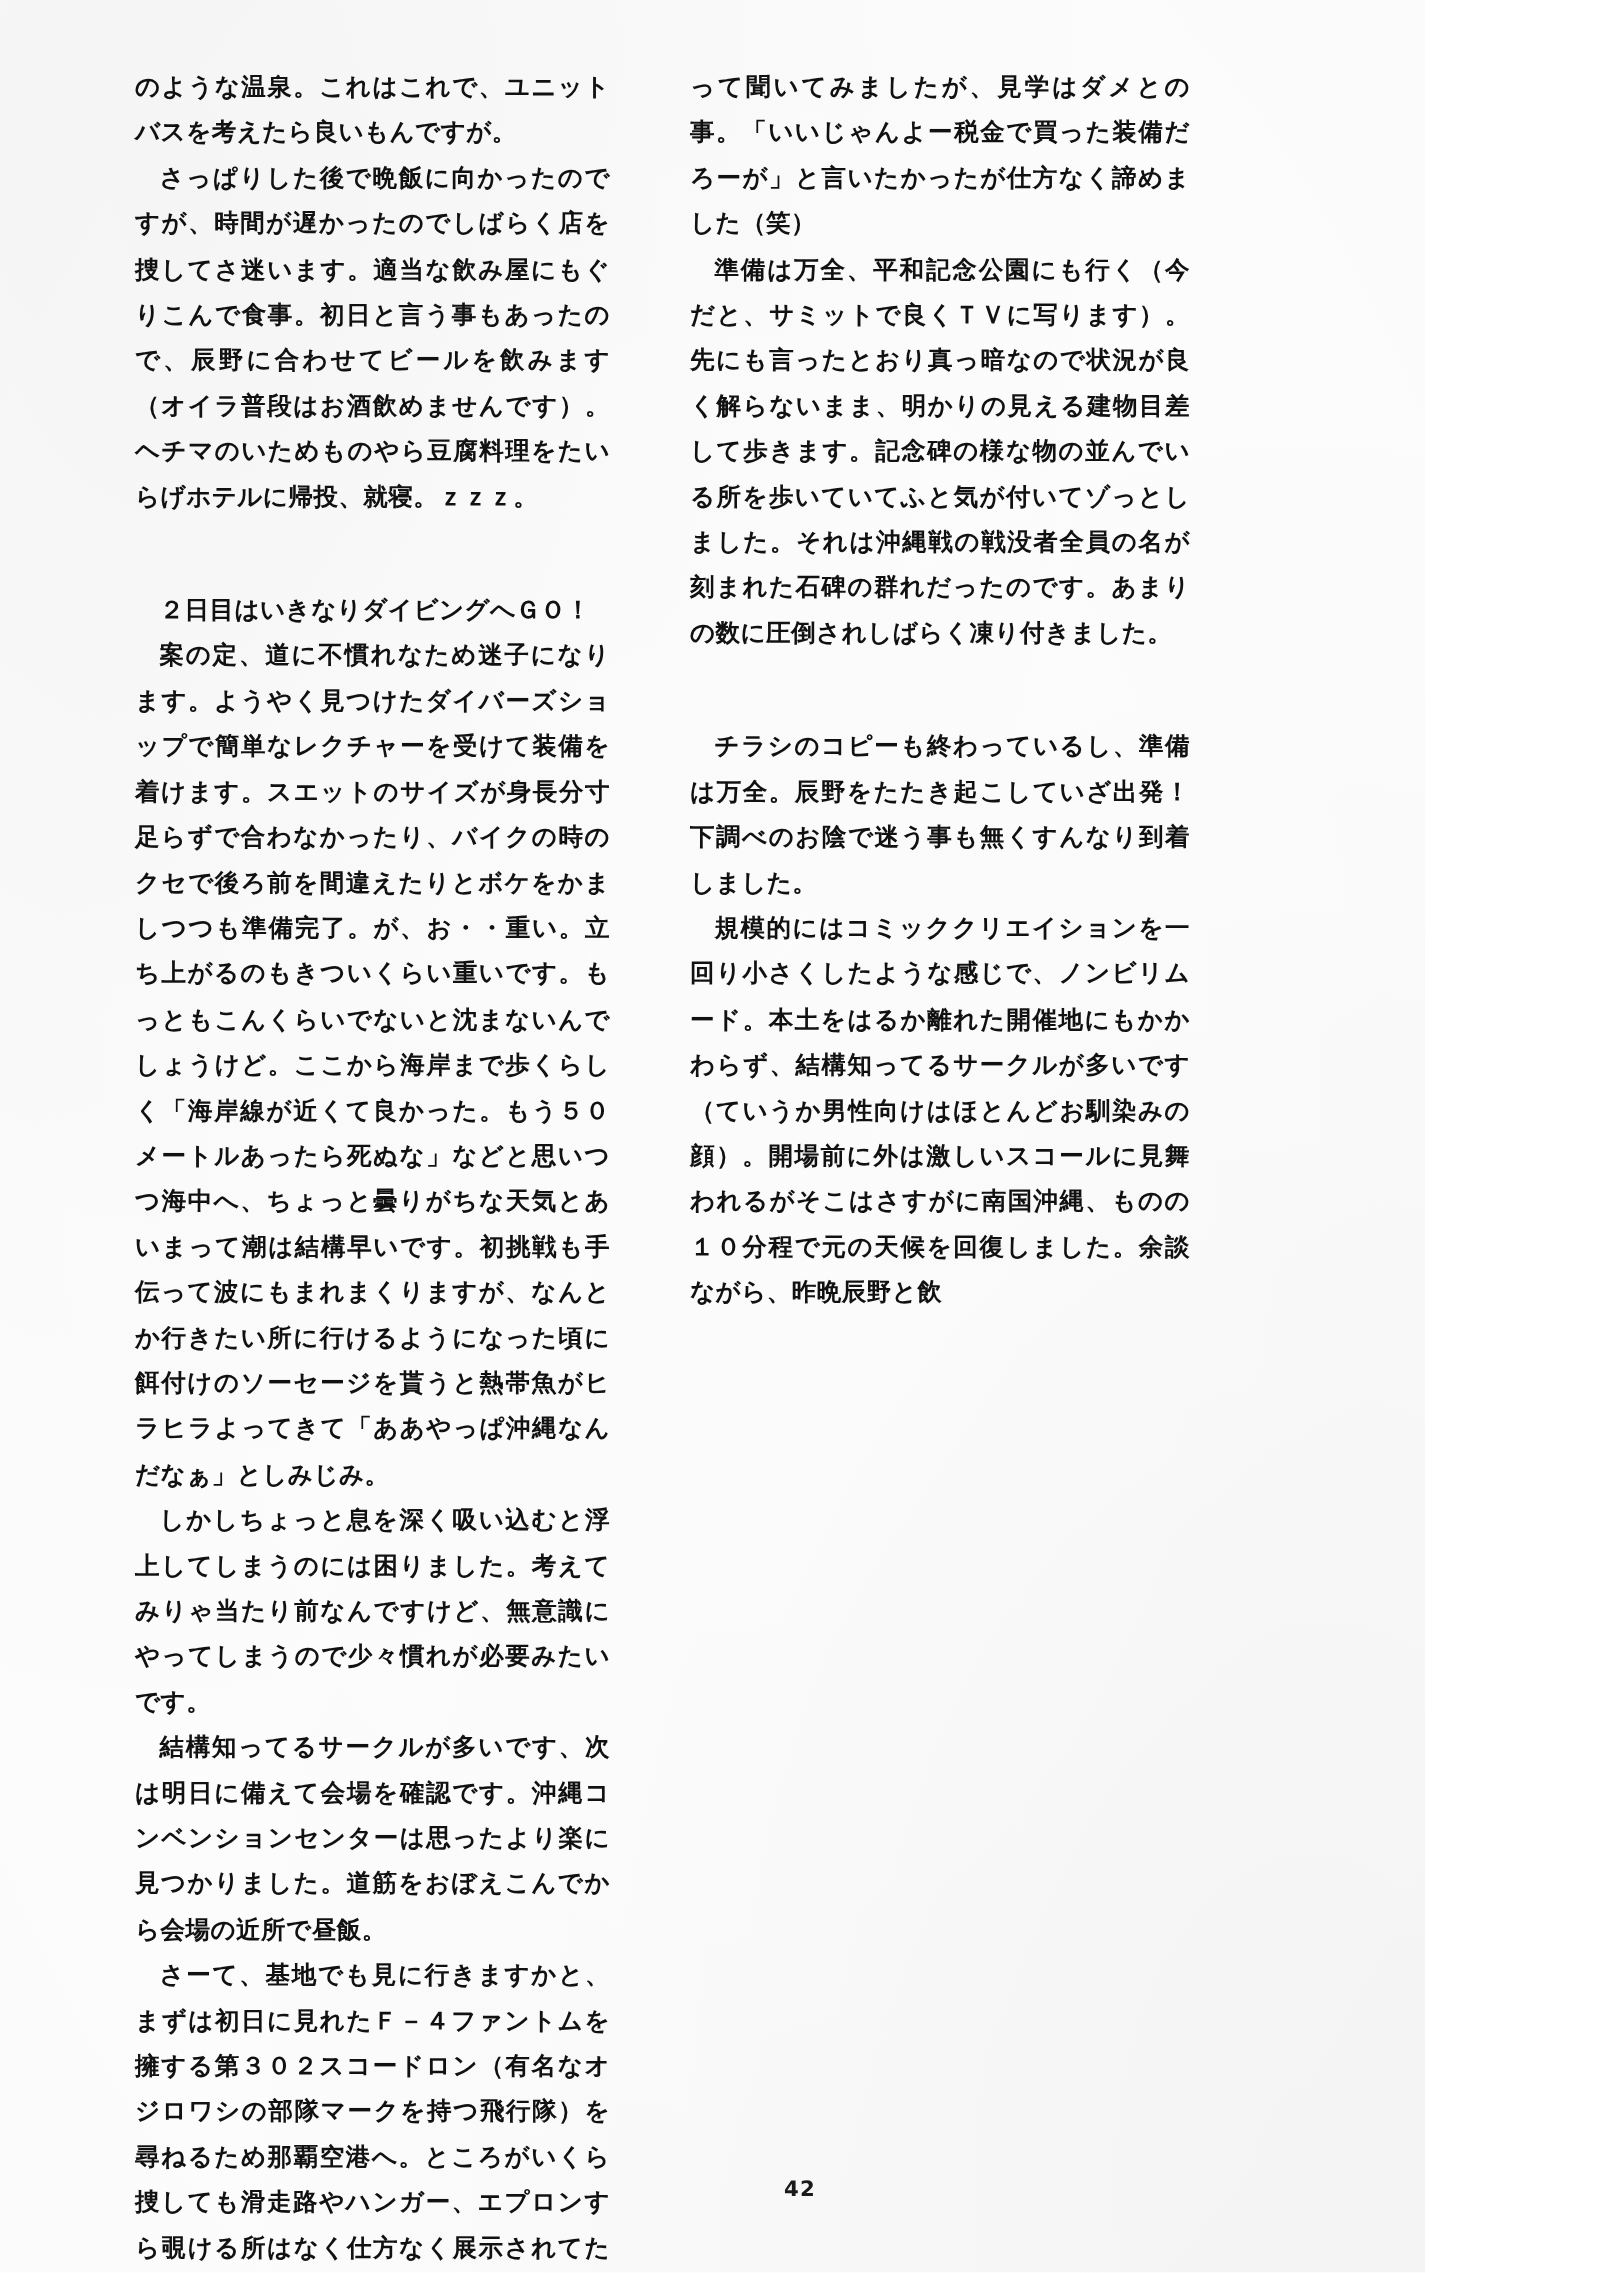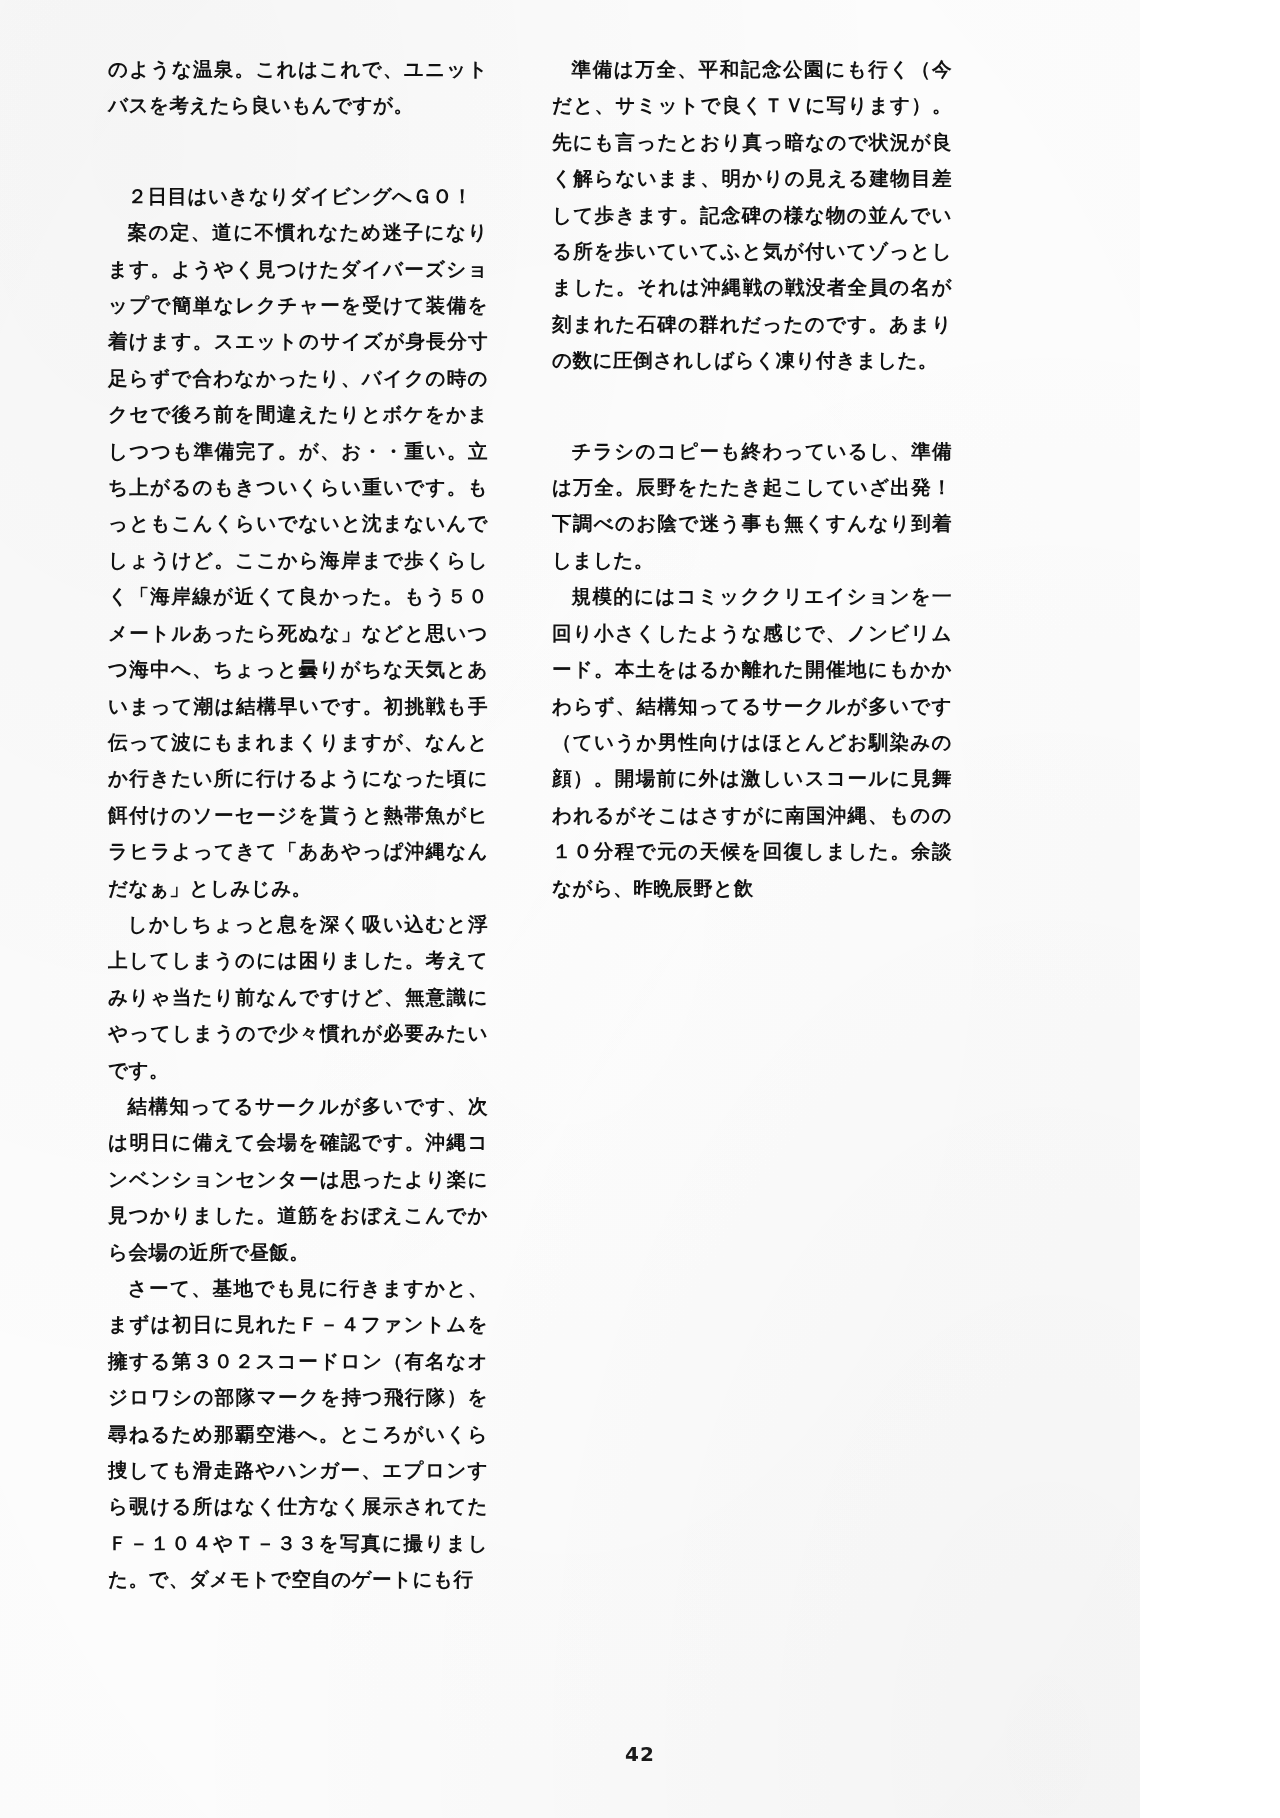--- a/index.html
+++ b/index.html
@@ -96,6 +96,7 @@
     </div>
 
     <div class="col col-right">
+      <p class="para noindent">って聞いてみましたが、見学はダメとの事。「いいじゃんよー税金で買った装備だろーが」と言いたかったが仕方なく諦めました（笑）</p>
       <p class="para">準備は万全、平和記念公園にも行く（今だと、サミットで良くＴＶに写ります）。先にも言ったとおり真っ暗なので状況が良く解らないまま、明かりの見える建物目差して歩きます。記念碑の様な物の並んでいる所を歩いていてふと気が付いてゾっとしました。それは沖縄戦の戦没者全員の名が刻まれた石碑の群れだったのです。あまりの数に圧倒されしばらく凍り付きました。</p>
       <div class="gap-lg"></div>
       <p class="para">チラシのコピーも終わっているし、準備は万全。辰野をたたき起こしていざ出発！下調べのお陰で迷う事も無くすんなり到着しました。</p>

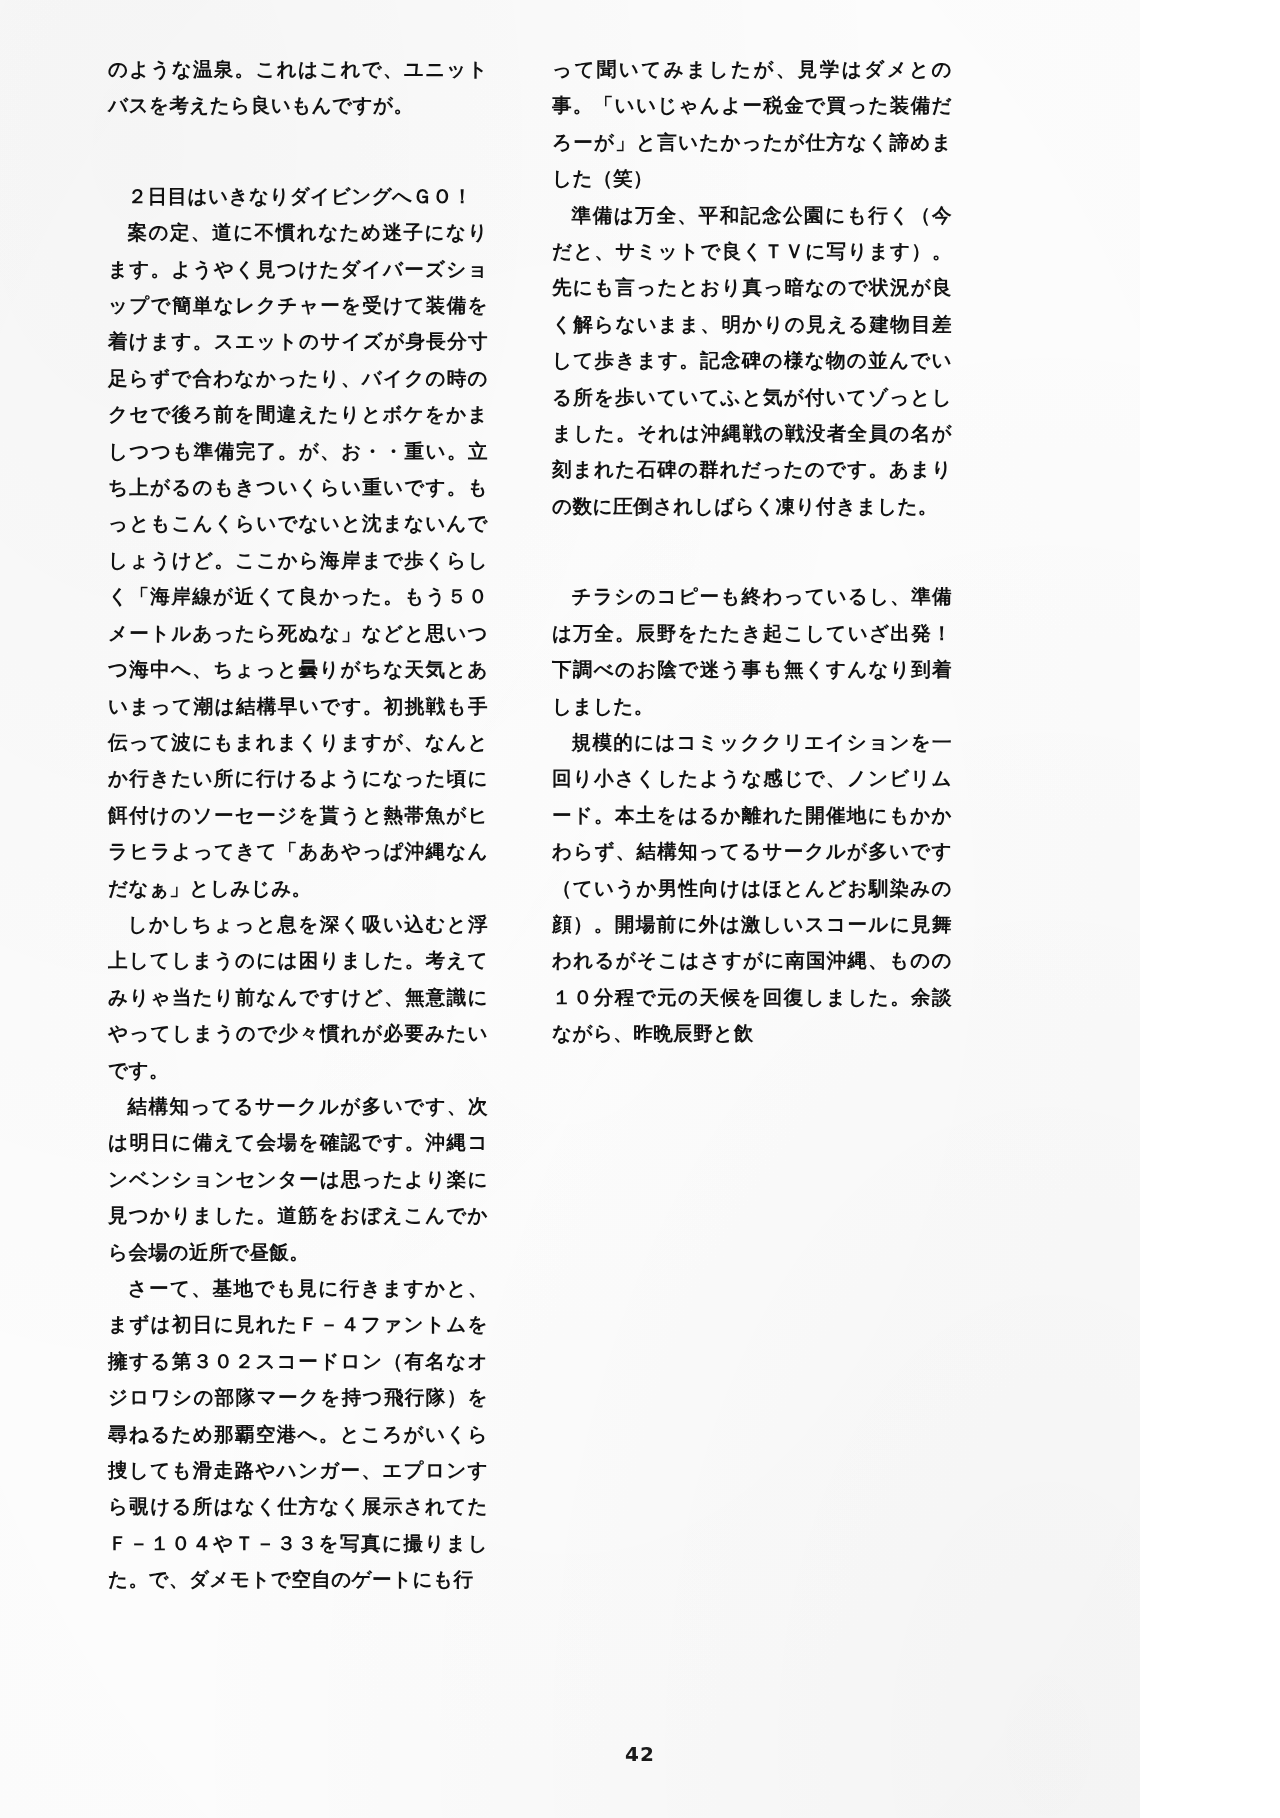--- a/index.html
+++ b/index.html
@@ -87,6 +87,7 @@
 
     <div class="col">
       <p class="para noindent">のような温泉。これはこれで、ユニットバスを考えたら良いもんですが。</p>
+      <p class="para">さっぱりした後で晩飯に向かったのですが、時間が遅かったのでしばらく店を捜してさ迷います。適当な飲み屋にもぐりこんで食事。初日と言う事もあったので、辰野に合わせてビールを飲みます（オイラ普段はお酒飲めませんです）。ヘチマのいためものやら豆腐料理をたいらげホテルに帰投、就寝。ｚｚｚ。</p>
       <div class="gap-lg"></div>
       <p class="para">２日目はいきなりダイビングへＧＯ！</p>
       <p class="para">案の定、道に不慣れなため迷子になります。ようやく見つけたダイバーズショップで簡単なレクチャーを受けて装備を着けます。スエットのサイズが身長分寸足らずで合わなかったり、バイクの時のクセで後ろ前を間違えたりとボケをかましつつも準備完了。が、お・・重い。立ち上がるのもきついくらい重いです。もっともこんくらいでないと沈まないんでしょうけど。ここから海岸まで歩くらしく「海岸線が近くて良かった。もう５０メートルあったら死ぬな」などと思いつつ海中へ、ちょっと曇りがちな天気とあいまって潮は結構早いです。初挑戦も手伝って波にもまれまくりますが、なんとか行きたい所に行けるようになった頃に餌付けのソーセージを貰うと熱帯魚がヒラヒラよってきて「ああやっぱ沖縄なんだなぁ」としみじみ。</p>

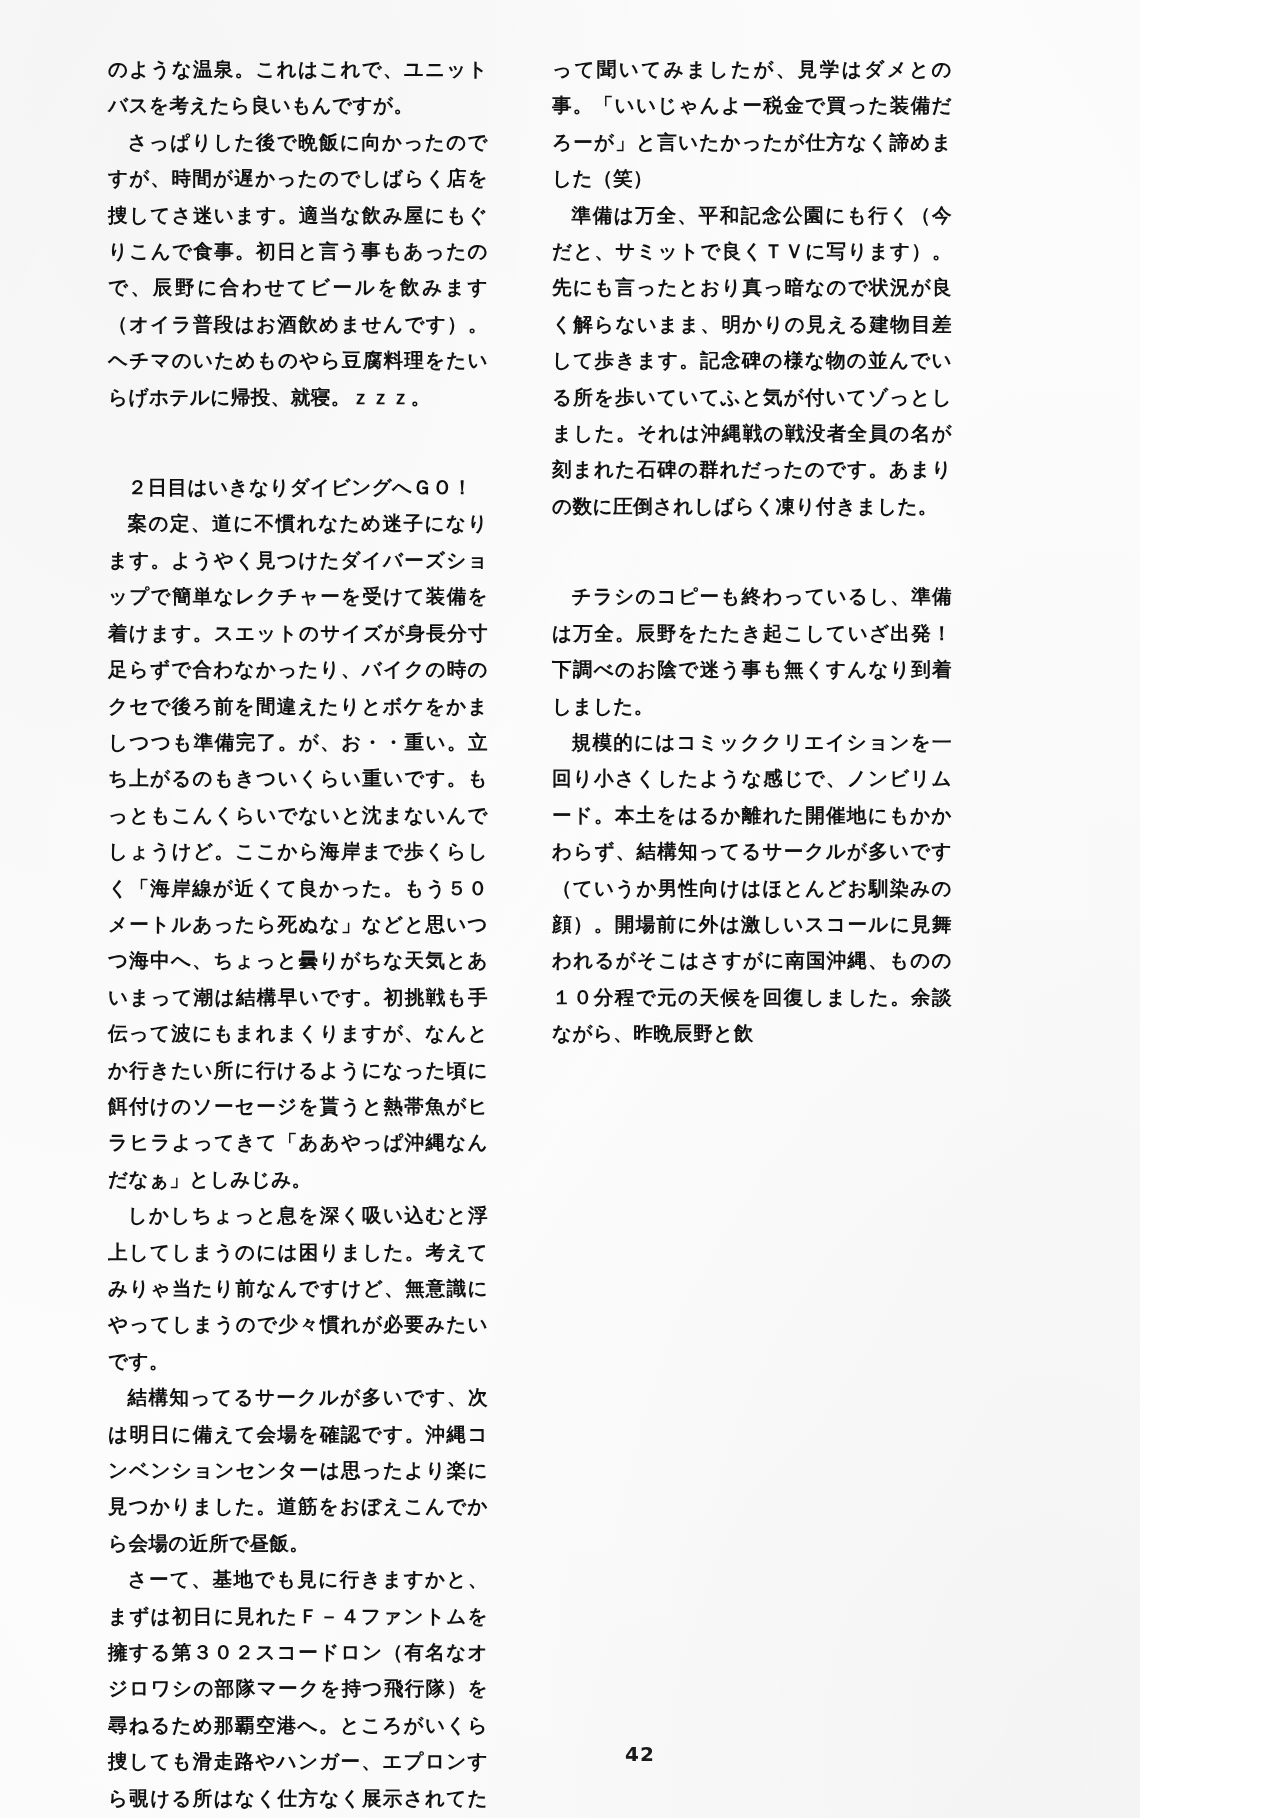--- a/index.html
+++ b/index.html
@@ -71,7 +71,7 @@
     top: 1742px;
     width: 1280px;
     text-align: center;
-    font-size: 20px;
+    font-size: 17px;
     font-weight: 600;
     color: #1a1a1a;
     letter-spacing: 1px;

